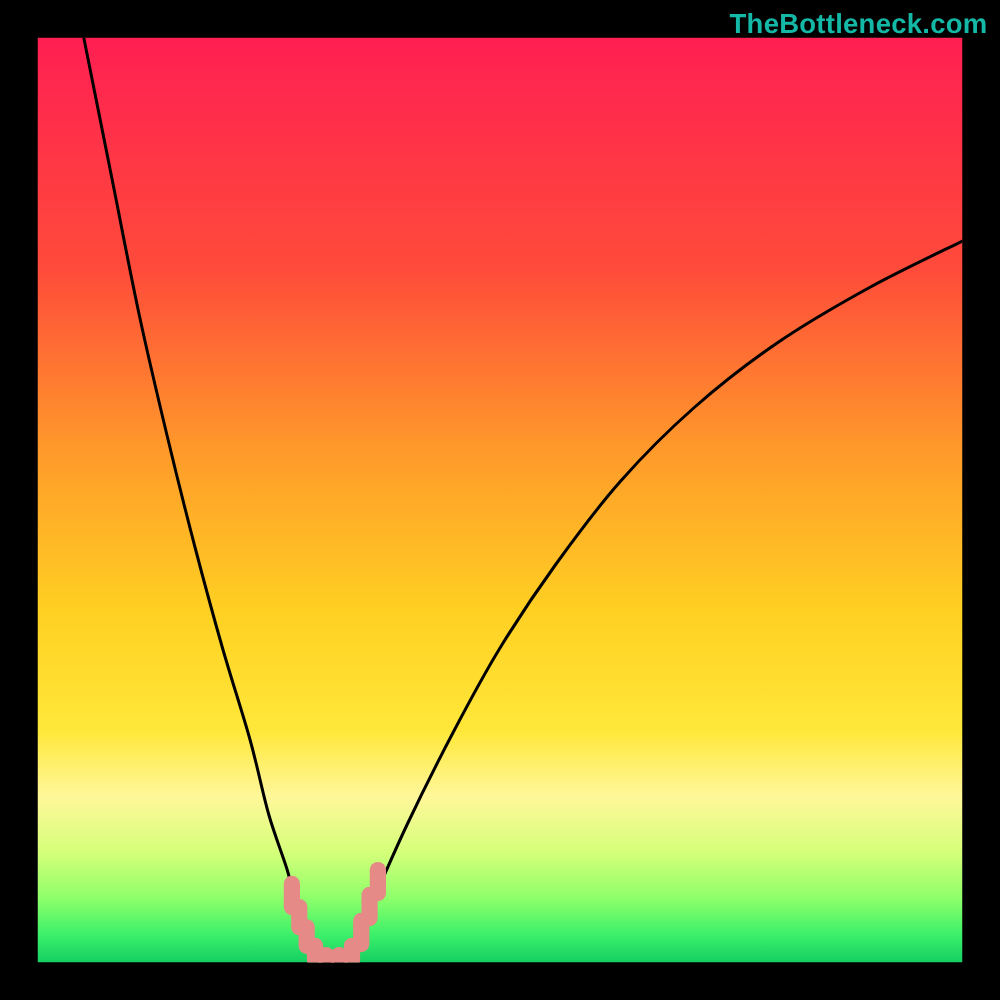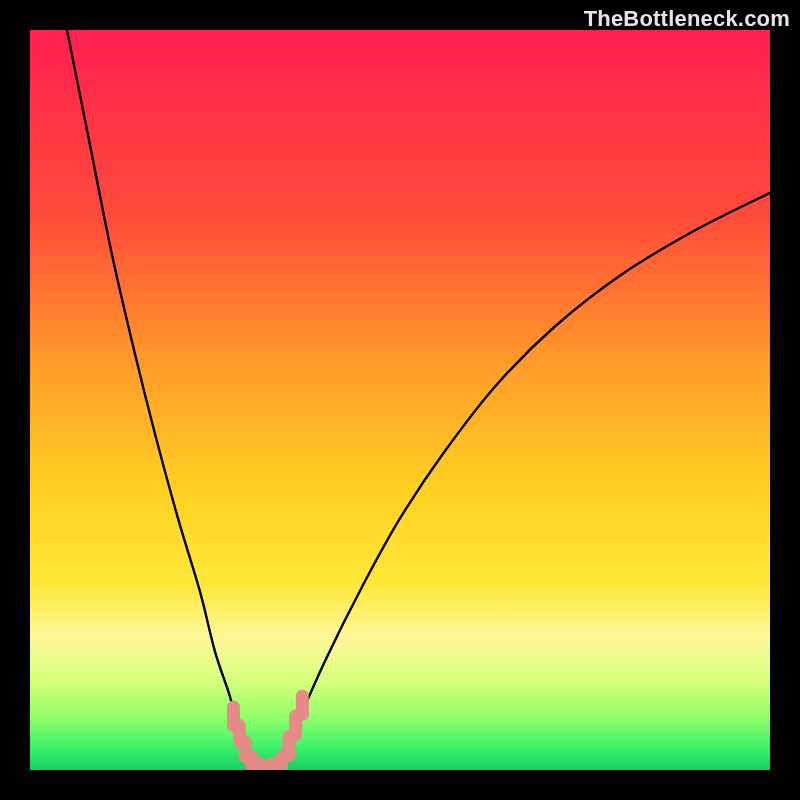--- a/index.html
+++ b/index.html
@@ -23,7 +23,7 @@
     position: absolute;
     top: 6px;
     right: 10px;
-    color: #e5e5e5;
+    color: #14b8a6;
     font-size: 22px;
     font-weight: 600;
     letter-spacing: 0.2px;

